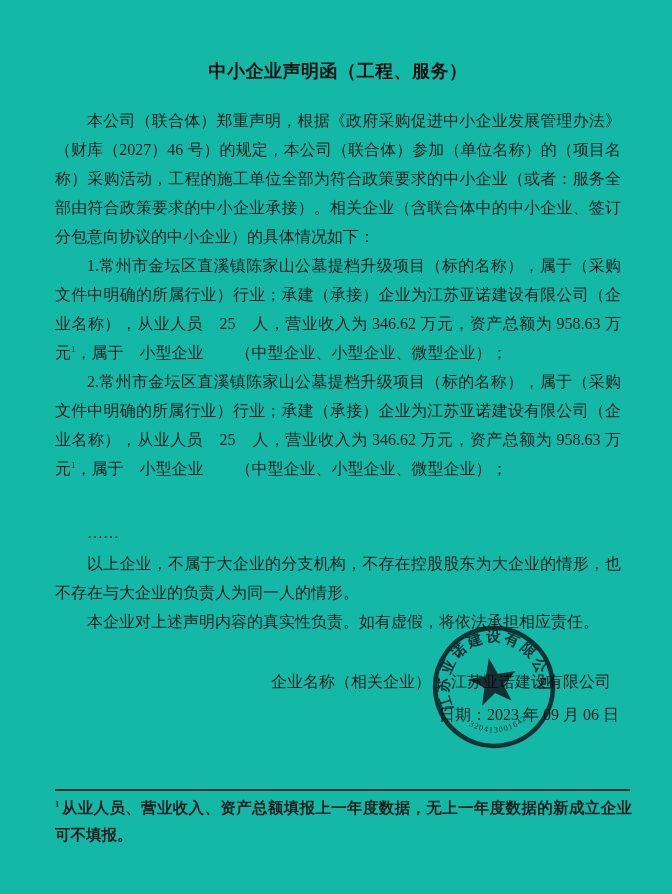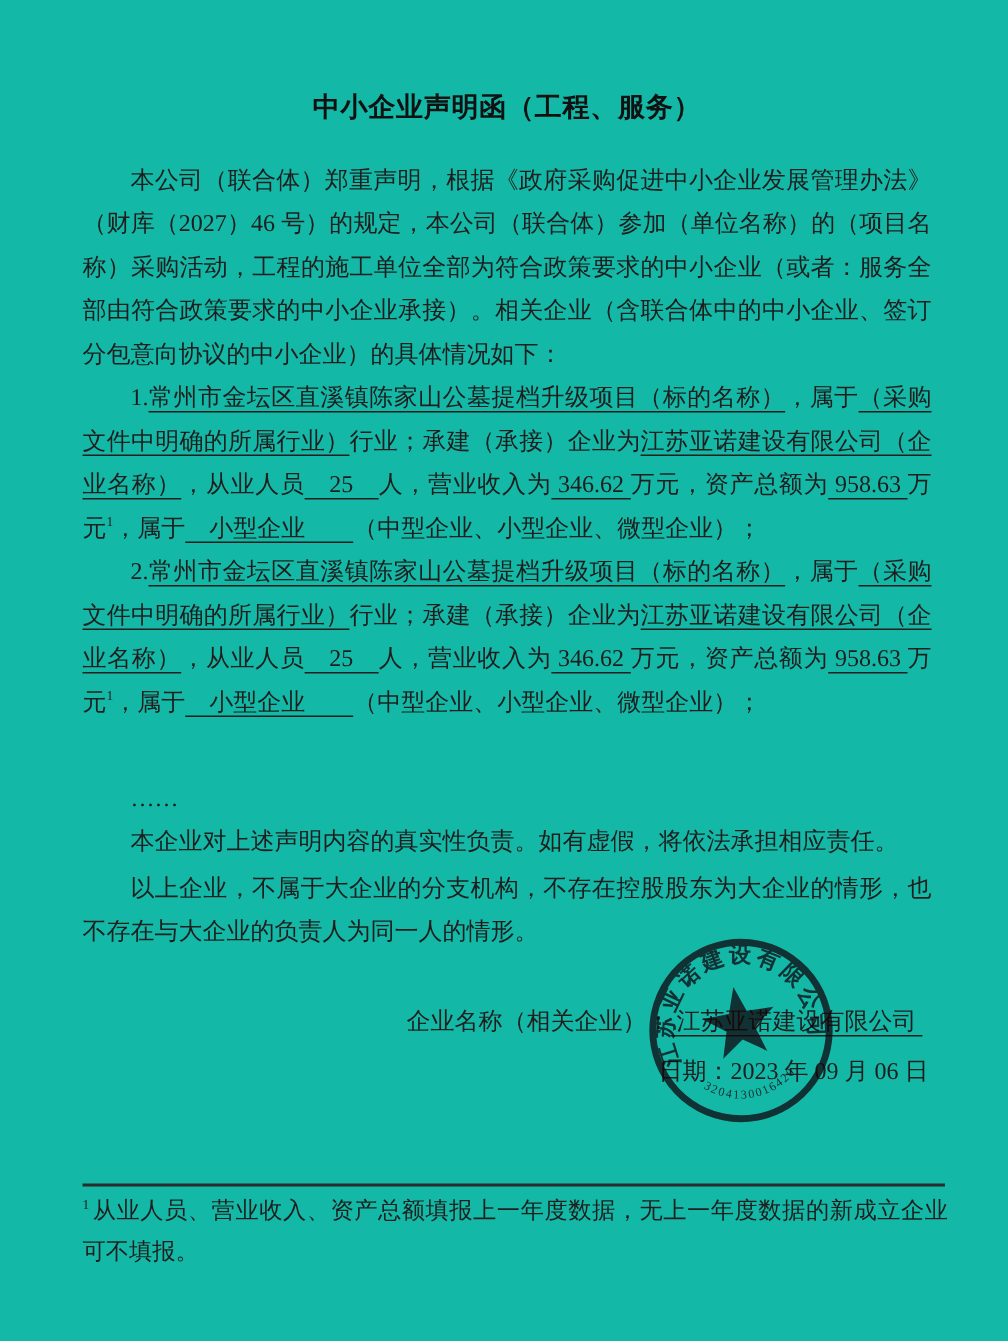--- a/index.html
+++ b/index.html
@@ -29,7 +29,6 @@
   .para.ellipsis{margin-top:35px;text-align:left;}
   .para.branch{margin-top:2px;}
   .ul{
-    text-decoration:underline;
     text-decoration-thickness:1px;
     text-underline-offset:4px;
   }

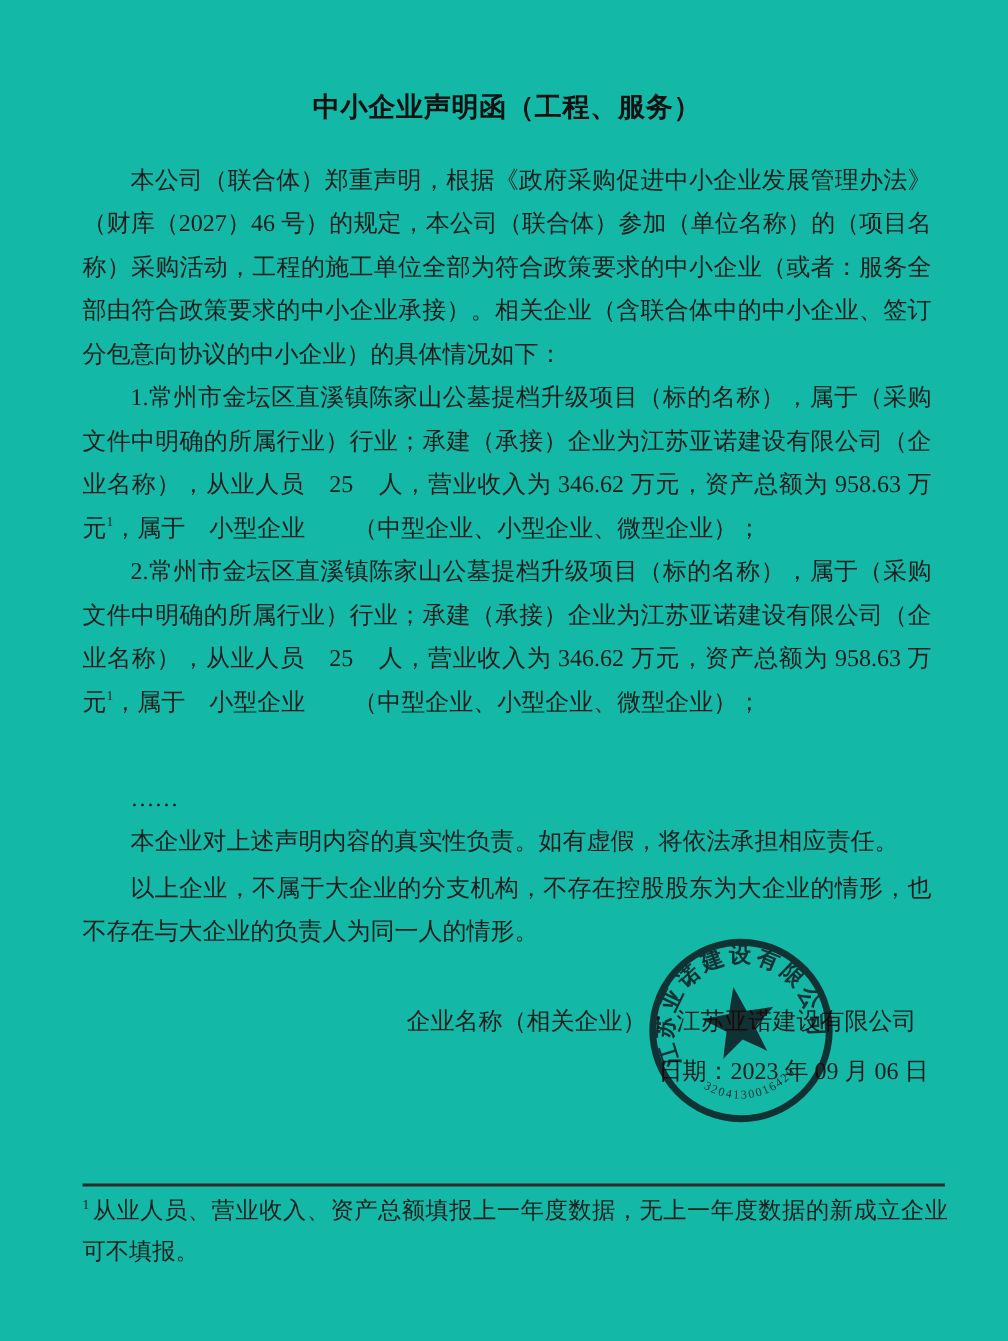--- a/index.html
+++ b/index.html
@@ -71,9 +71,9 @@
 
     <p class="para ellipsis">……</p>
 
+    <p class="para branch">以上企业，不属于大企业的分支机构，不存在控股股东为大企业的情形，也不存在与大企业的负责人为同一人的情形。</p>
+
     <p class="para">本企业对上述声明内容的真实性负责。如有虚假，将依法承担相应责任。</p>
-
-    <p class="para branch">以上企业，不属于大企业的分支机构，不存在控股股东为大企业的情形，也不存在与大企业的负责人为同一人的情形。</p>
 
     <div class="sig">
       <div class="sig-row">

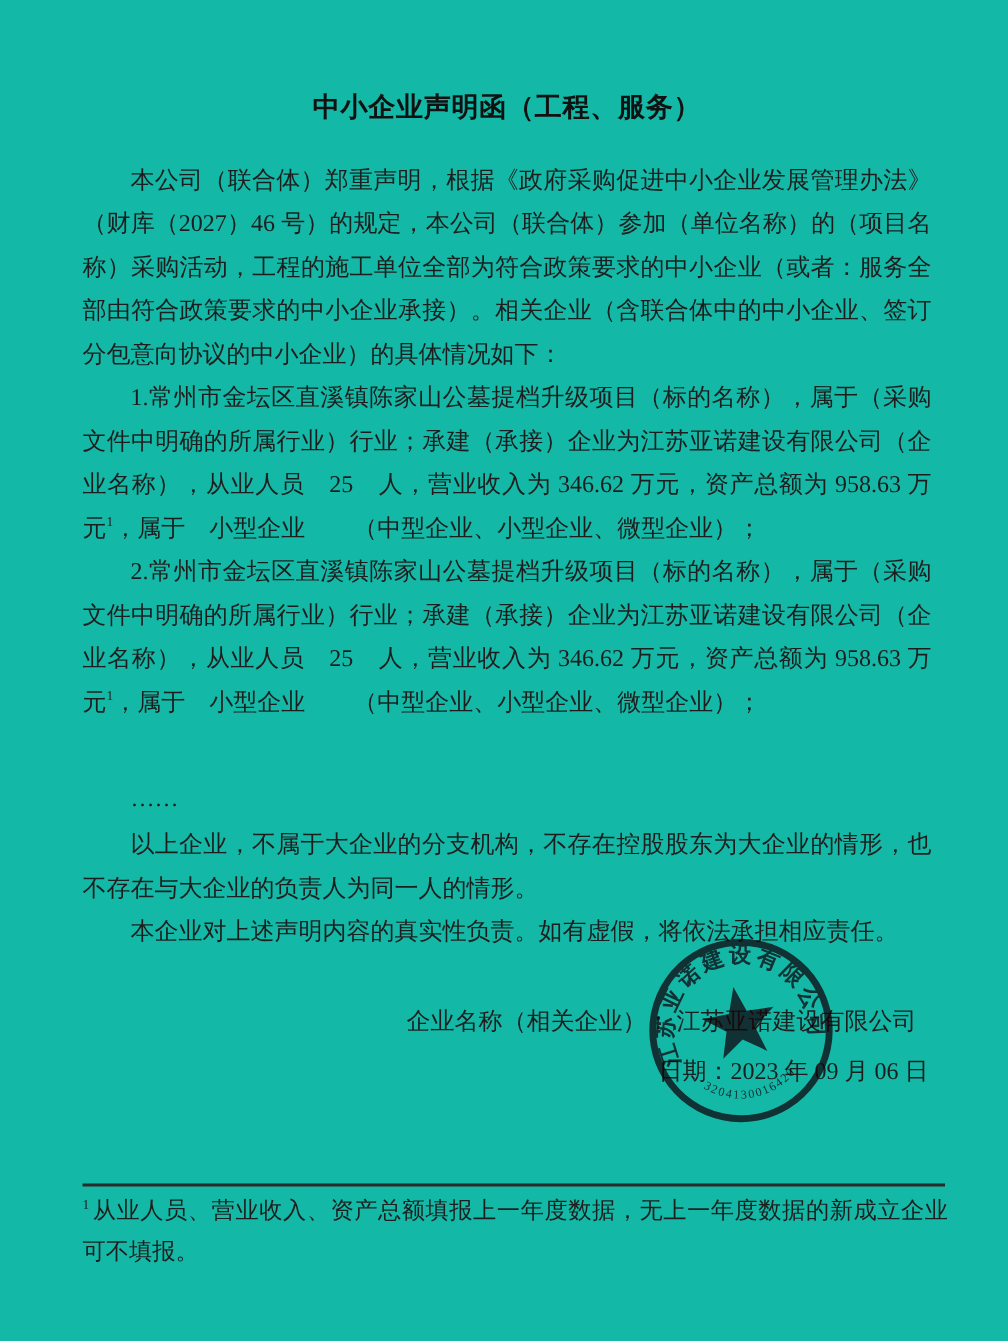--- a/index.html
+++ b/index.html
@@ -36,7 +36,7 @@
   .sig{margin-top:31px;font-size:16px;}
   .sig-row{text-align:right;line-height:29px;padding-right:6px;}
   .sig-row.date-row{margin-top:4px;padding-right:2px;}
-  .footnote{position:absolute;left:55px;top:789px;width:577px;}
+  .footnote{position:absolute;left:55px;top:789px;width:577px;font-weight:bold;}
   .fn-rule{border-top:2px solid #2b2b2b;width:575px;margin:0 0 3px 0;height:0;}
   .footnote p{
     margin:0;font-size:15.5px;line-height:27px;

